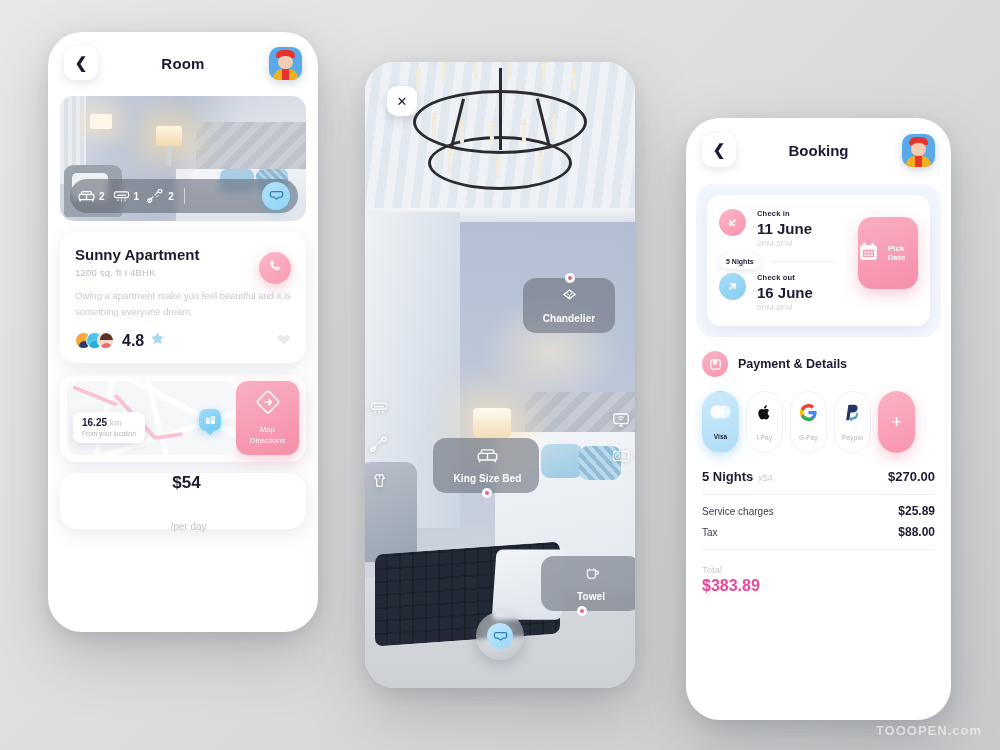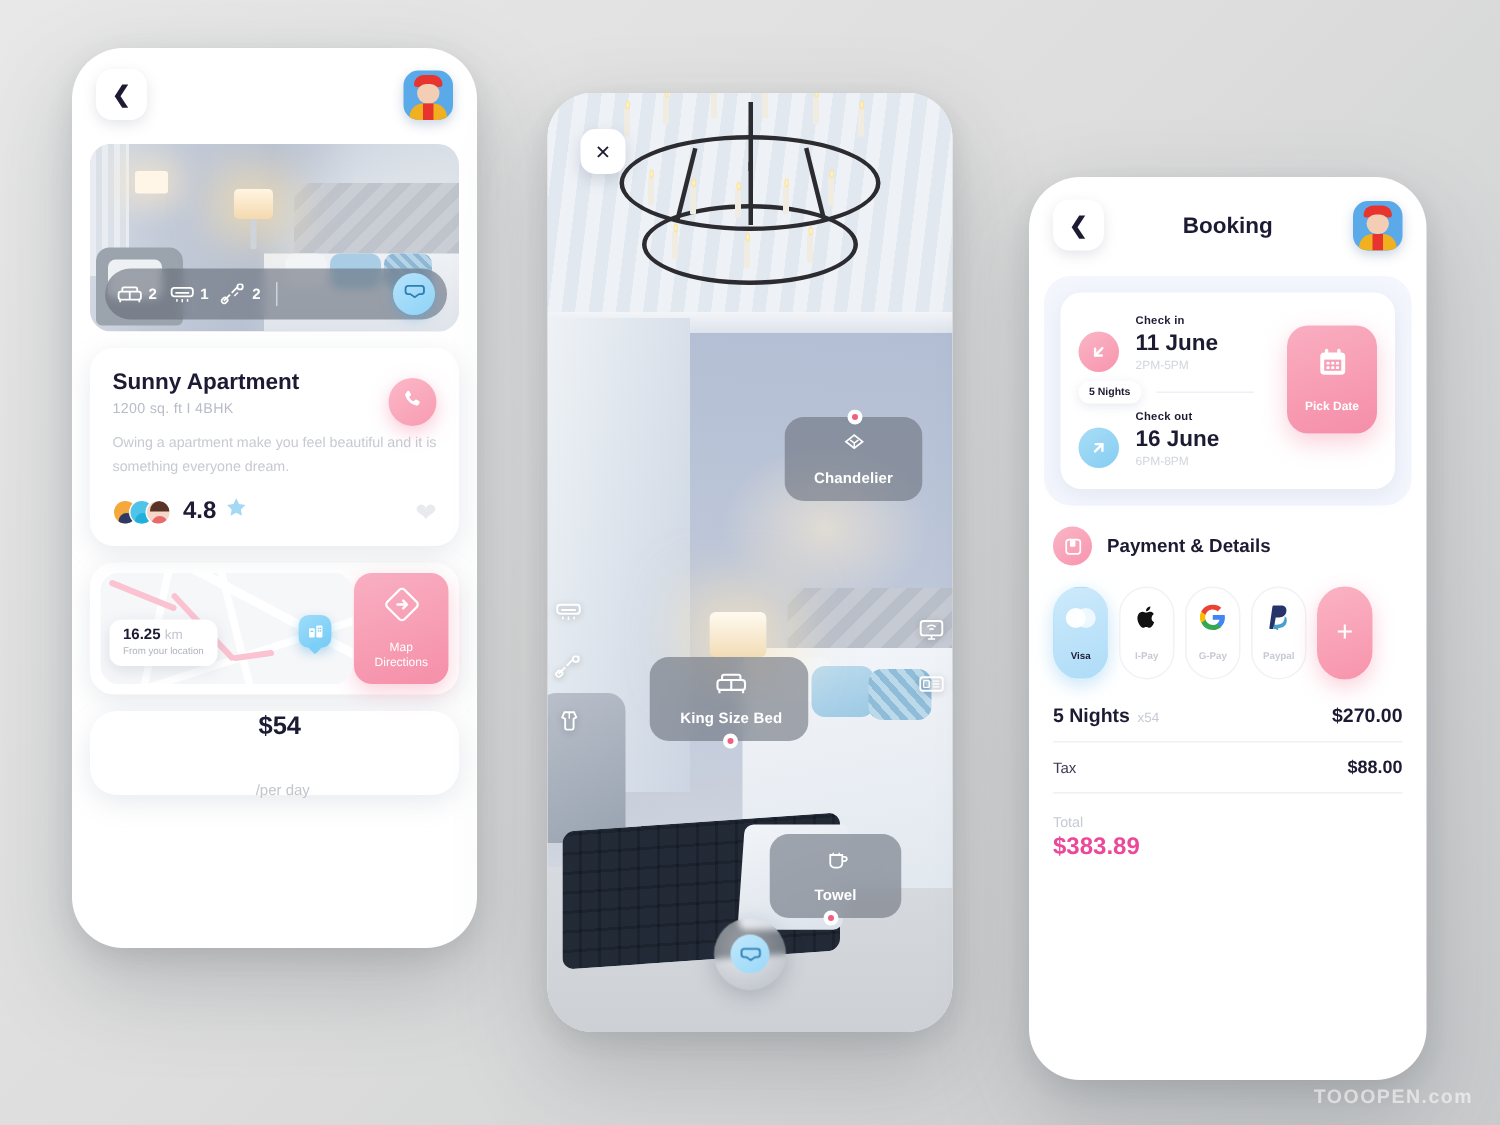--- a/index.html
+++ b/index.html
@@ -338,6 +338,7 @@
     <div class="back-btn">
       <span>❮</span>
     </div>
+    <div class="p1-title">Room</div>
     <div class="avatar">
       <div class="cap"></div>
       <div class="face"></div>

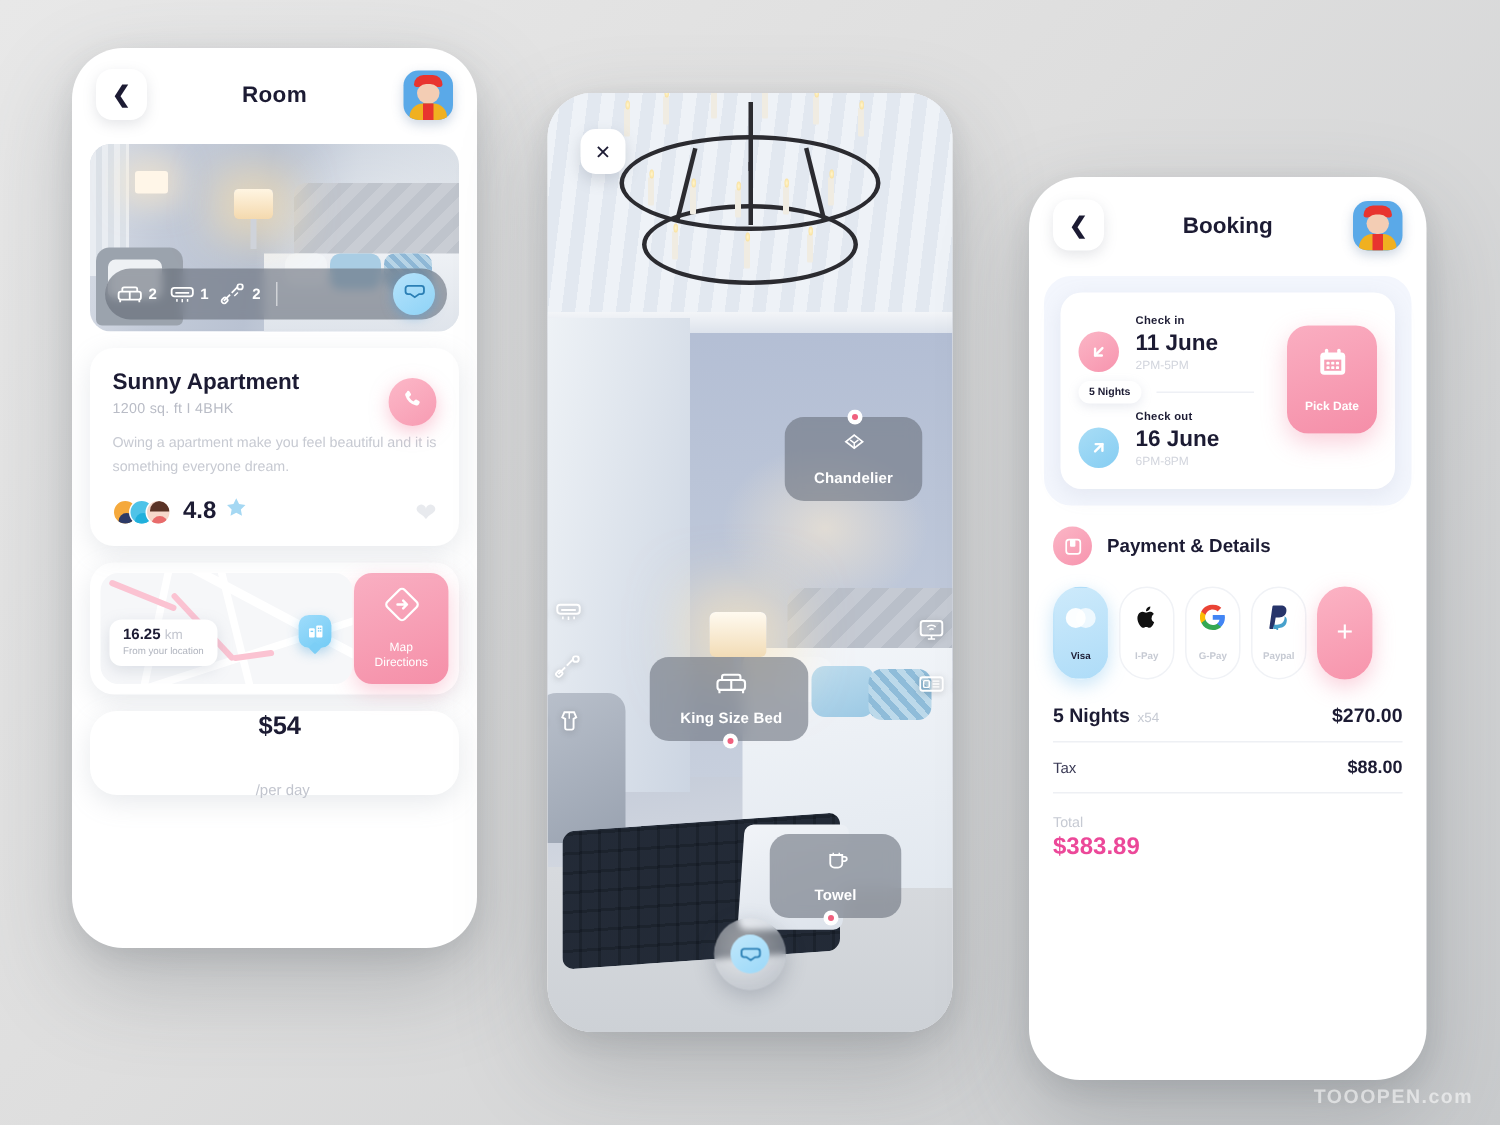--- a/index.html
+++ b/index.html
@@ -269,7 +269,7 @@
   .date-wrap { margin: 2px 10px 0; background: #f3f6fd; border-radius: 18px; padding: 11px; }
   .date-card { background:#fff; border-radius: 14px; padding: 14px 12px; position:relative;
     box-shadow: 0 4px 14px rgba(150,160,185,.16); }
-  .date-row { display:flex; align-items:flex-end; gap: 11px; }
+  .date-row { display:flex; align-items:flex-start; gap: 11px; }
   .dir-circle { width: 27px; height:27px; border-radius:50%; flex:none;
     display:flex; align-items:center; justify-content:center; color:#fff; font-size:12px; }
   .circ-in { background: linear-gradient(145deg,#fbb6c6,#f794ae); }

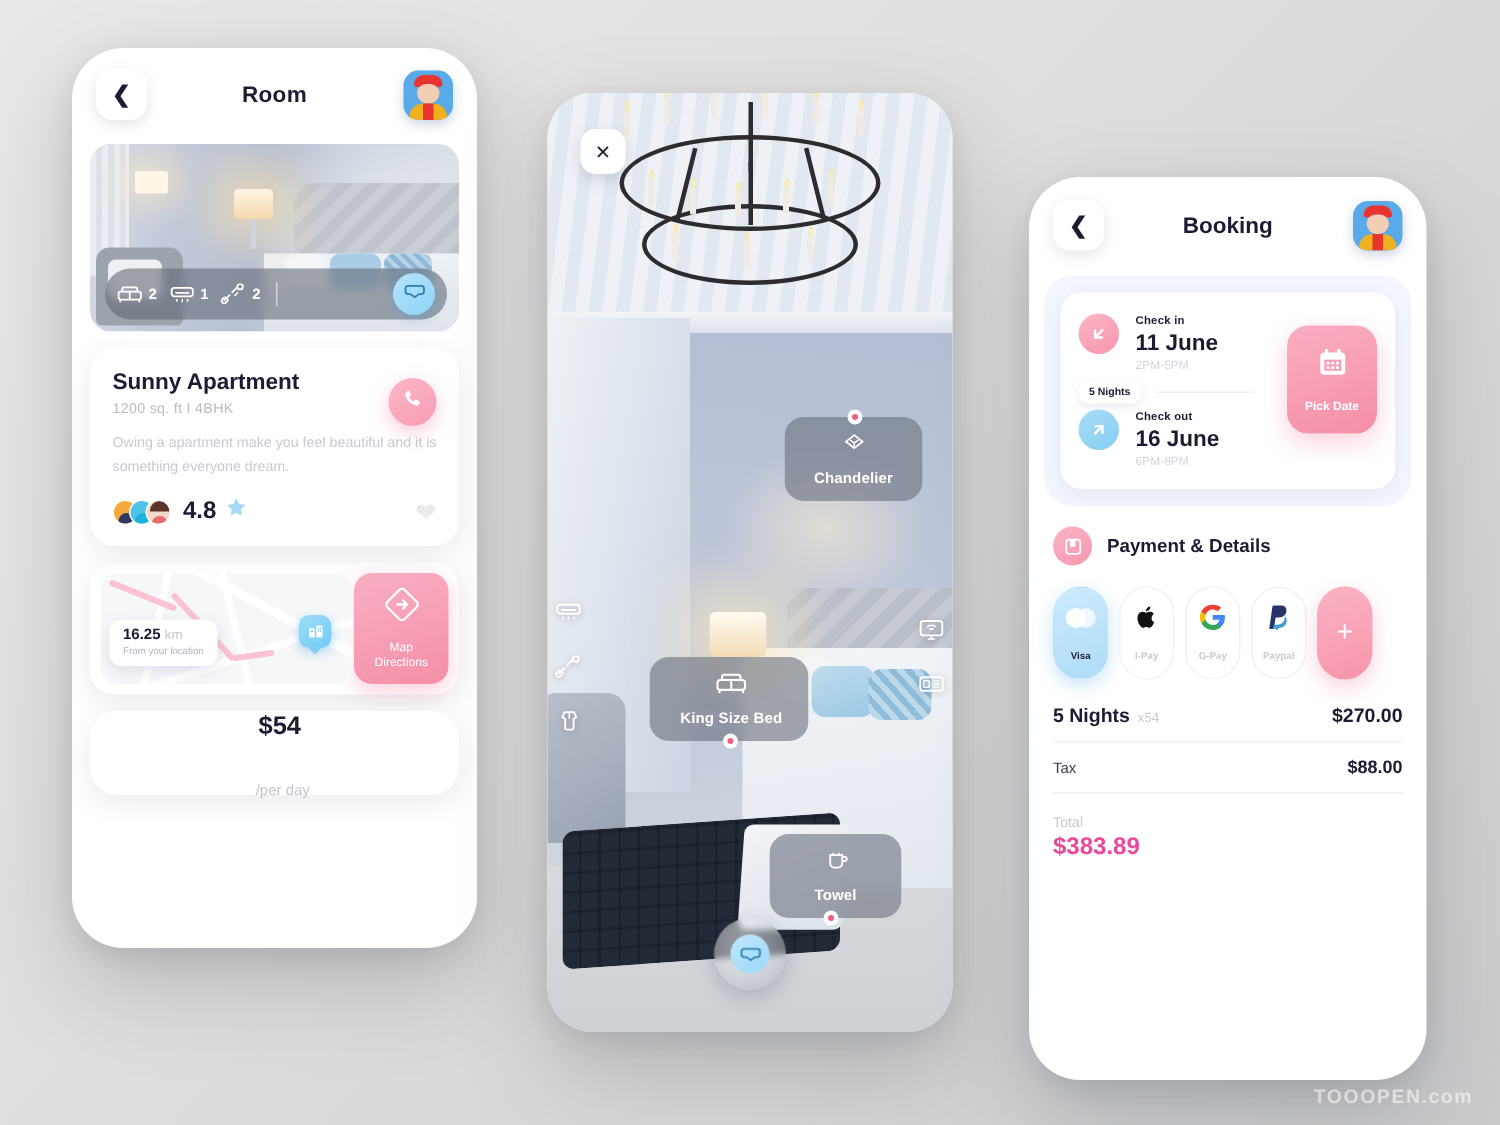--- a/index.html
+++ b/index.html
@@ -284,7 +284,7 @@
   .nights-line { flex:1; height:1px; background:#eef0f5; margin-left: 10px; margin-right: 82px; }
   .pick-btn { position:absolute; right: 12px; top: 22px; width: 60px; height: 72px;
     border-radius: 14px; background: linear-gradient(160deg,#faaec1,#f58ea8);
-    color:#fff; display:flex; flex-direction:column; align-items:center;
+    color:#fff; display:flex; flex-direction:row; align-items:center;
     justify-content:center; gap: 9px; box-shadow: 0 6px 16px rgba(245,150,175,.45); }
   .pick-lbl { font-size: 8px; font-weight: bold; }
 

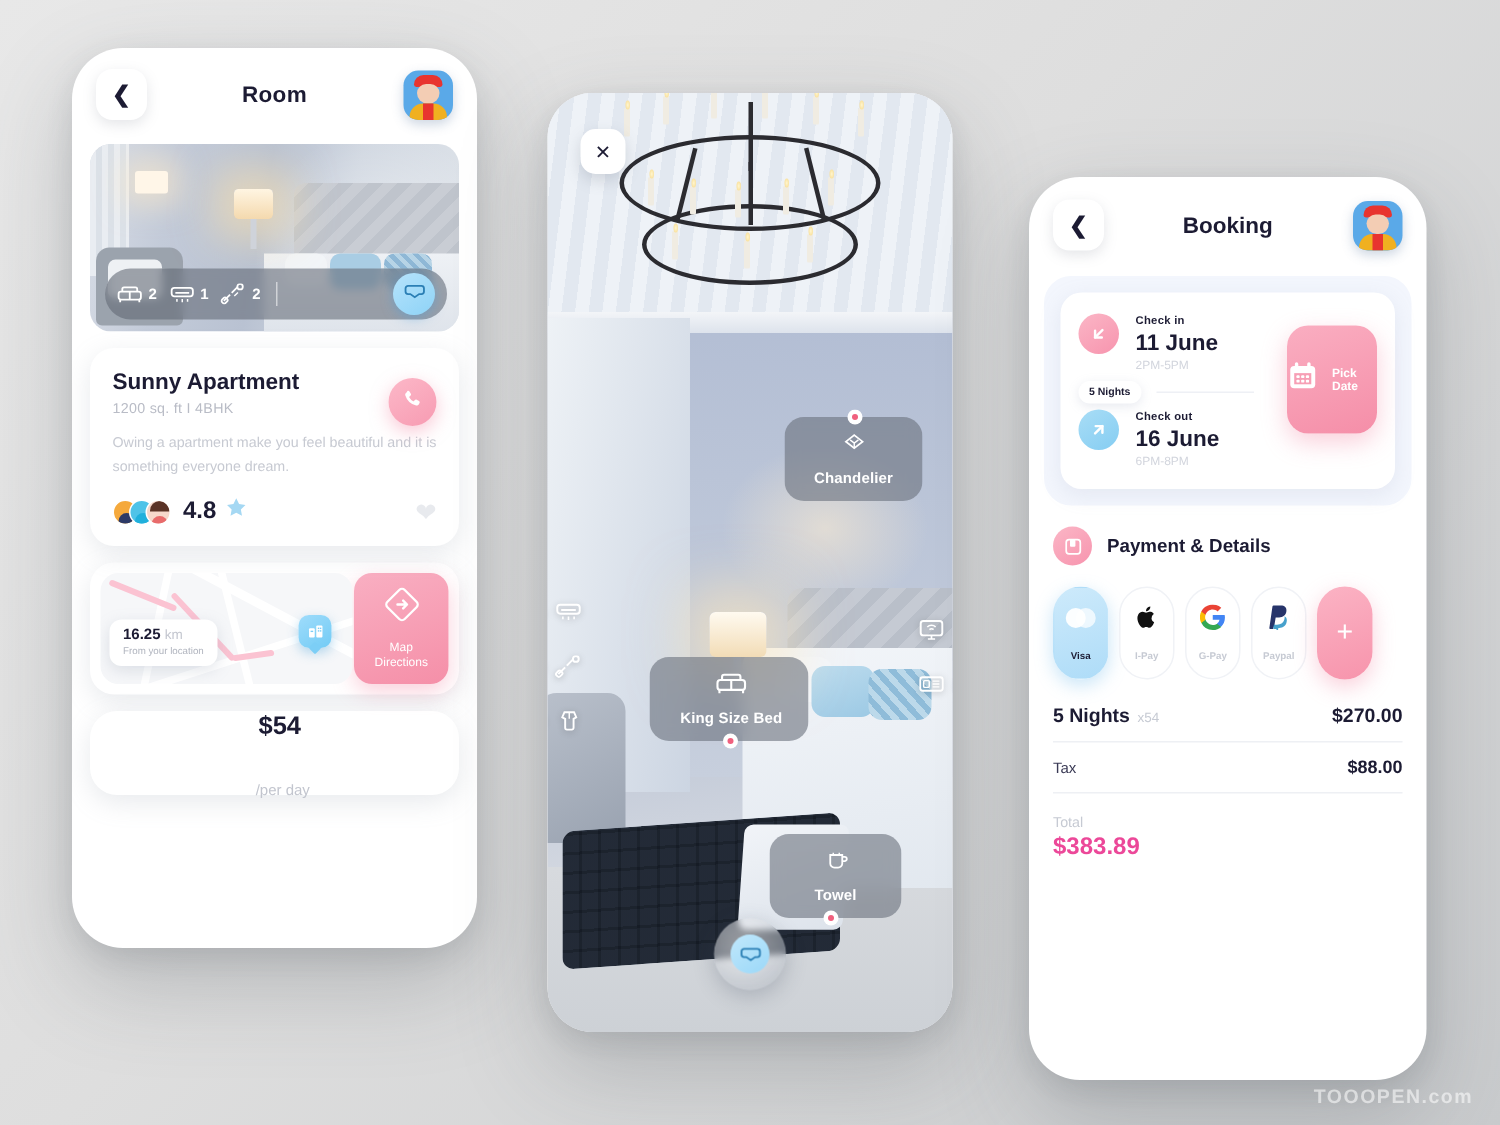--- a/index.html
+++ b/index.html
@@ -739,6 +739,10 @@
     </div>
     <div class="bill-div"></div>
     <div class="bill-row">
+      <div class="bill-l">Service charges</div>
+      <div class="bill-r">$25.89</div>
+    </div>
+    <div class="bill-row">
       <div class="bill-l">Tax</div>
       <div class="bill-r">$88.00</div>
     </div>

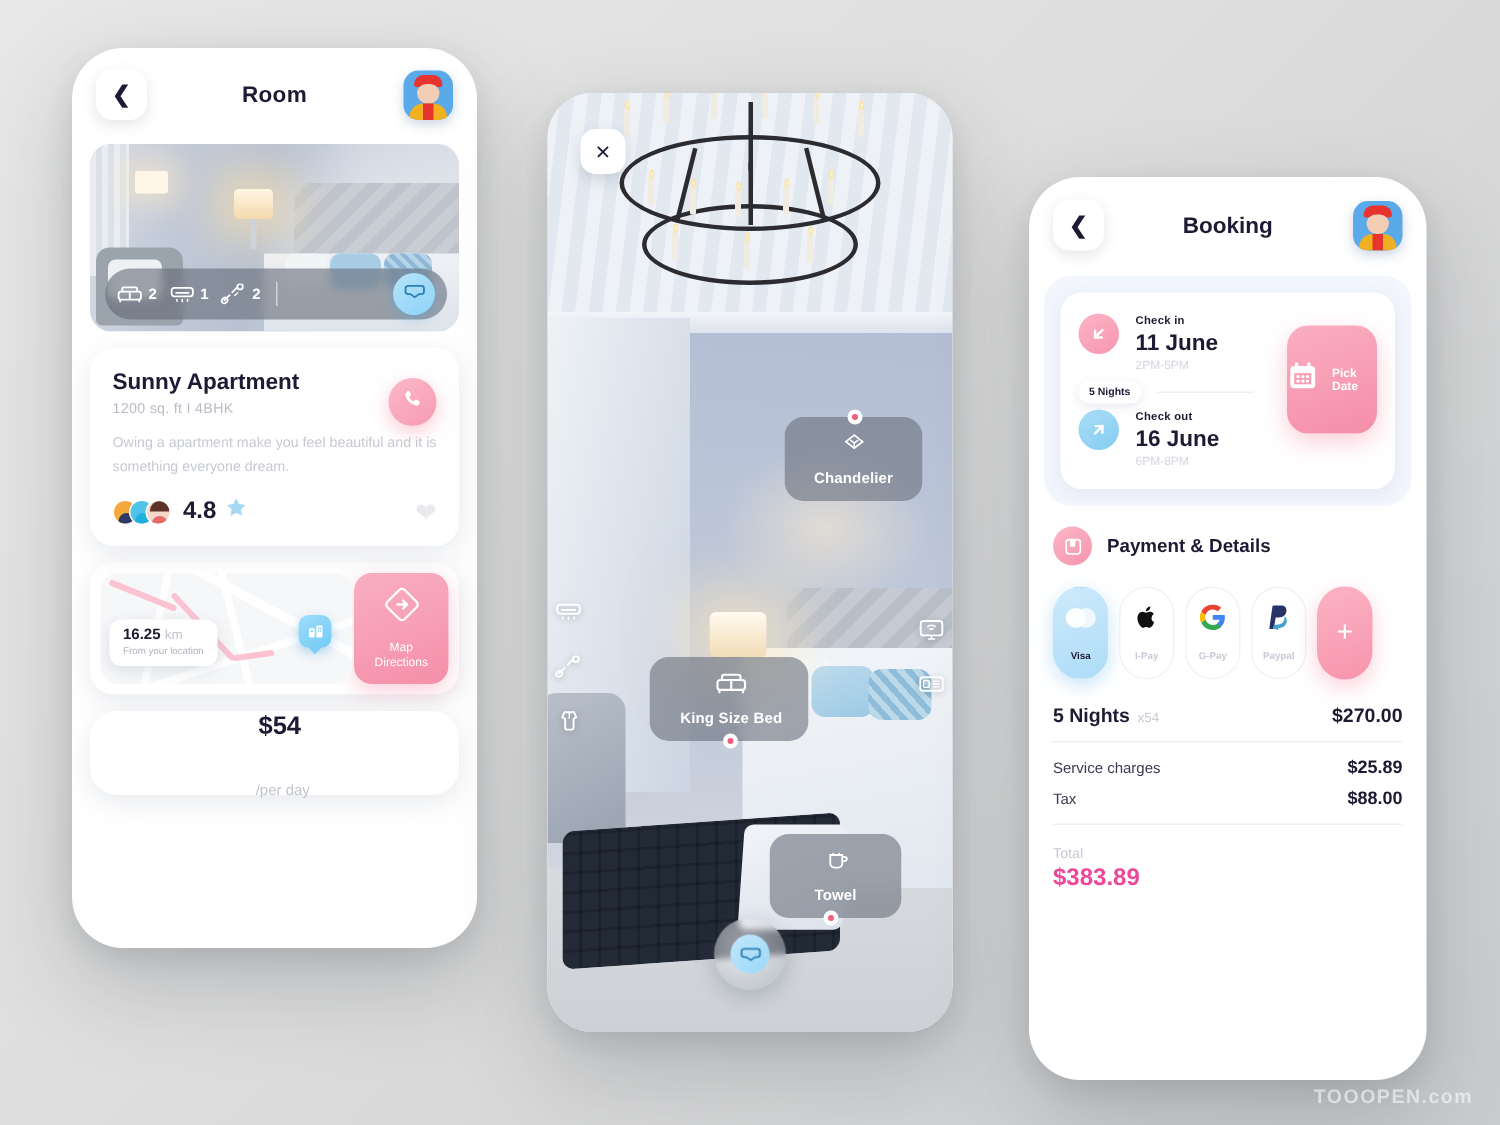--- a/index.html
+++ b/index.html
@@ -545,7 +545,7 @@
       <div class="ar-dot" style="left:49px;bottom:-5px;"></div>
     </div>
 
-    <div class="ar-tag" style="left:148px;top:494px;width:88px;">
+    <div class="ar-tag" style="left:176px;top:494px;width:100px;">
       <span>
         <svg width="17" height="16" viewBox="0 0 20 20" fill="none" stroke="#fff" stroke-width="1.5">
           <path d="M5 5h10v7a3.5 3.5 0 0 1-3.5 3.5h-3A3.5 3.5 0 0 1 5 12z"></path>

